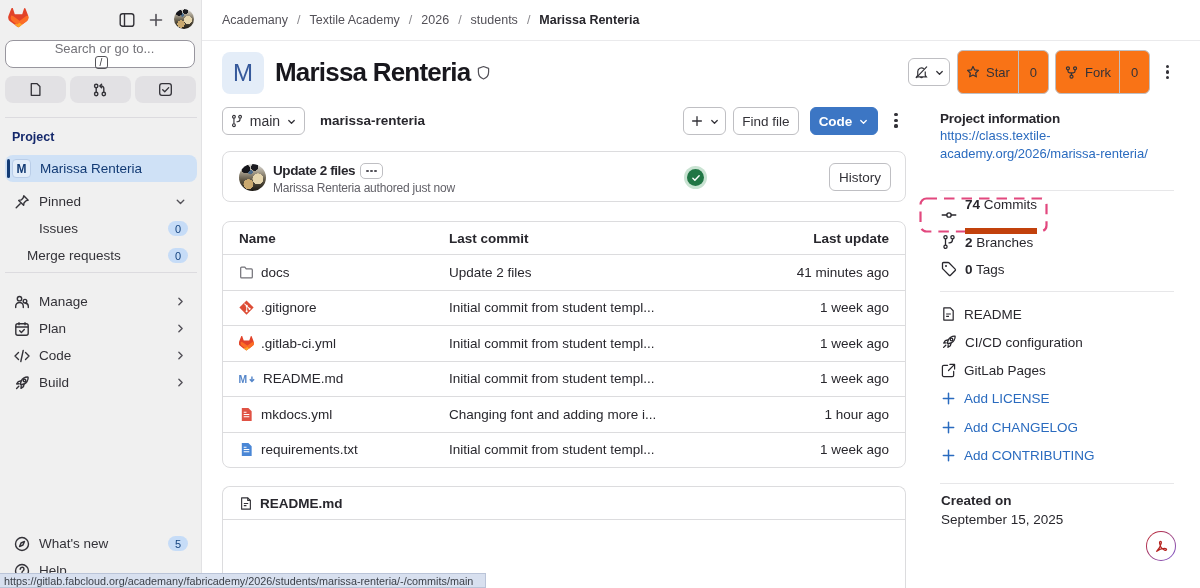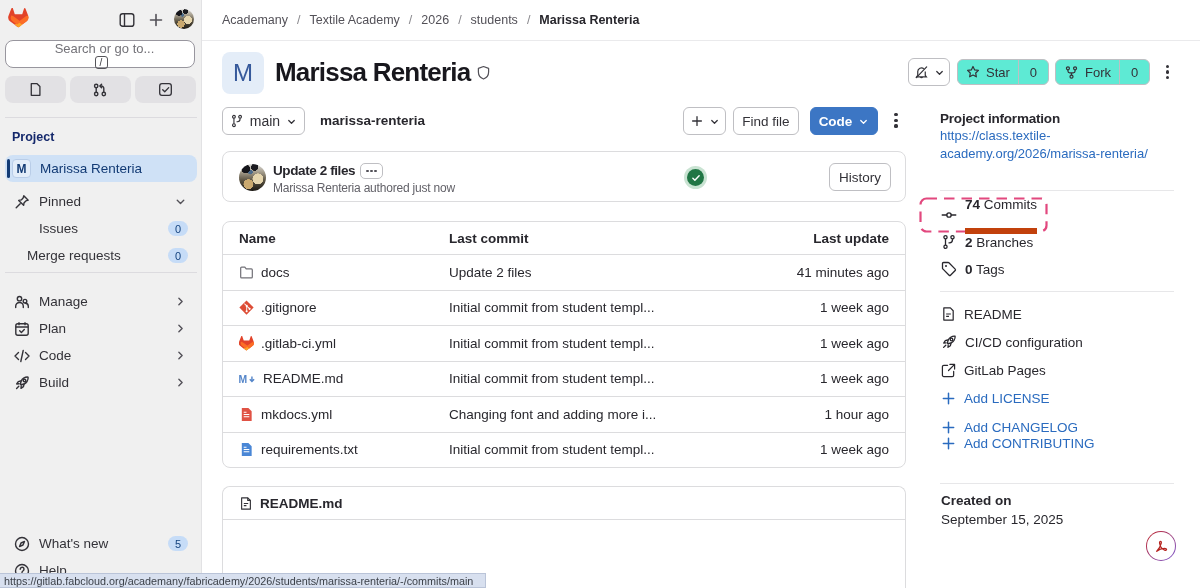--- a/index.html
+++ b/index.html
@@ -40,7 +40,7 @@
 .btn { border:1px solid #bfbfc3; border-radius:6px; background:#fff; height:28px; display:inline-flex; align-items:center; justify-content:center; font-size:13.5px; color:#333238; }
 
 #actions { position:absolute; top:58px; left:706px; display:flex; align-items:center; height:28px; }
-.splitbtn { display:flex; height:26px; border:1px solid #bfbfc3; border-radius:6px; overflow:hidden; background:#5eead4; }
+.splitbtn { display:flex; height:44px; border:1px solid #bfbfc3; border-radius:6px; overflow:hidden; background:#f97316; }
 .splitbtn .seg { display:flex; align-items:center; padding:0 8px; font-size:13px; color:#333238; gap:6px; }
 .splitbtn .seg2 { border-left:1px solid #bfbfc3; padding:0 11px; }
 .vdots { width:16px; display:flex; flex-direction:column; align-items:center; gap:2.5px; }

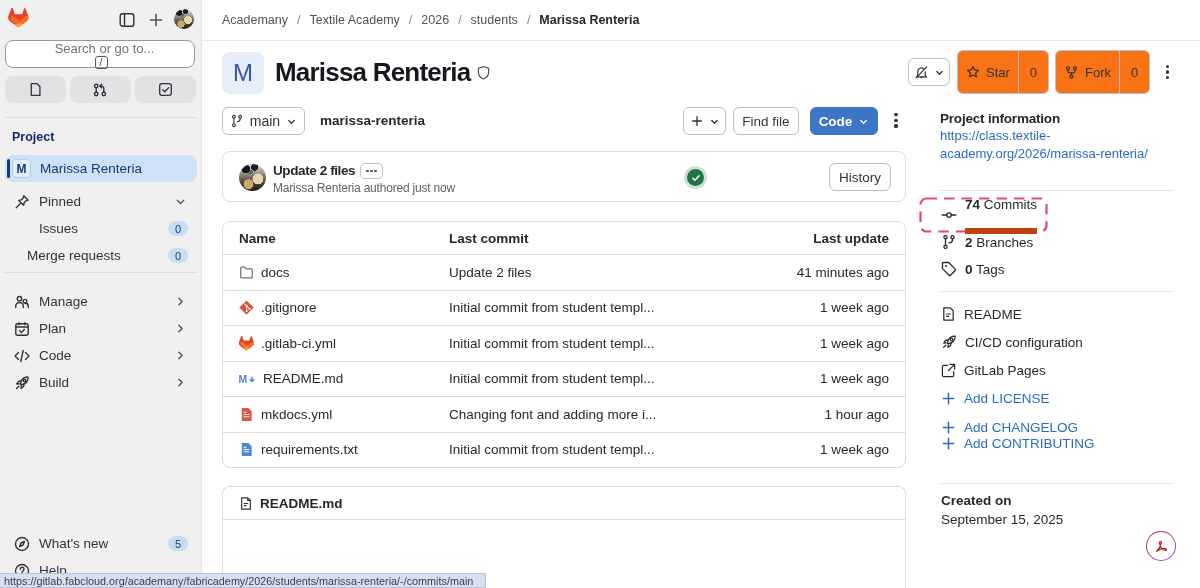--- a/index.html
+++ b/index.html
@@ -351,7 +351,7 @@
         </svg>
       <span>Add CHANGELOG</span>
     </div>
-    <div class="ritem blue" style="top:430px">
+    <div class="ritem blue" style="top:442px">
       <svg width="15" height="15" viewBox="0 0 16 16" stroke="#2a6bbf" stroke-width="1.6" stroke-linecap="round" fill="none">
           <path d="M8 2.5v11M2.5 8h11"></path>
         </svg>

